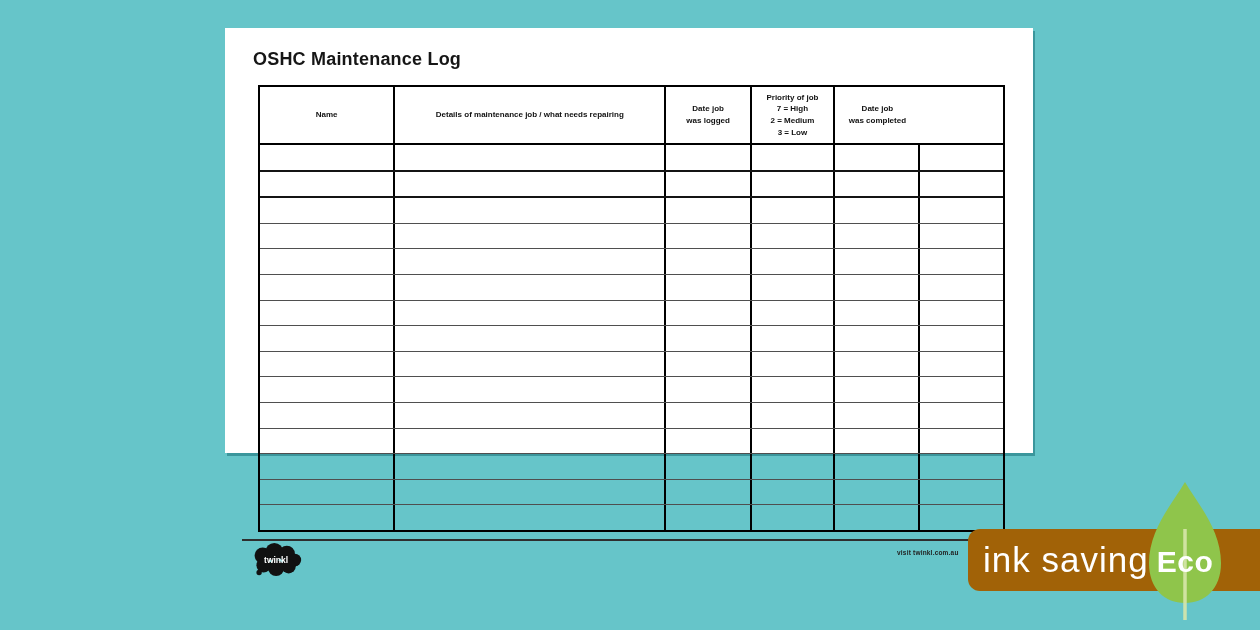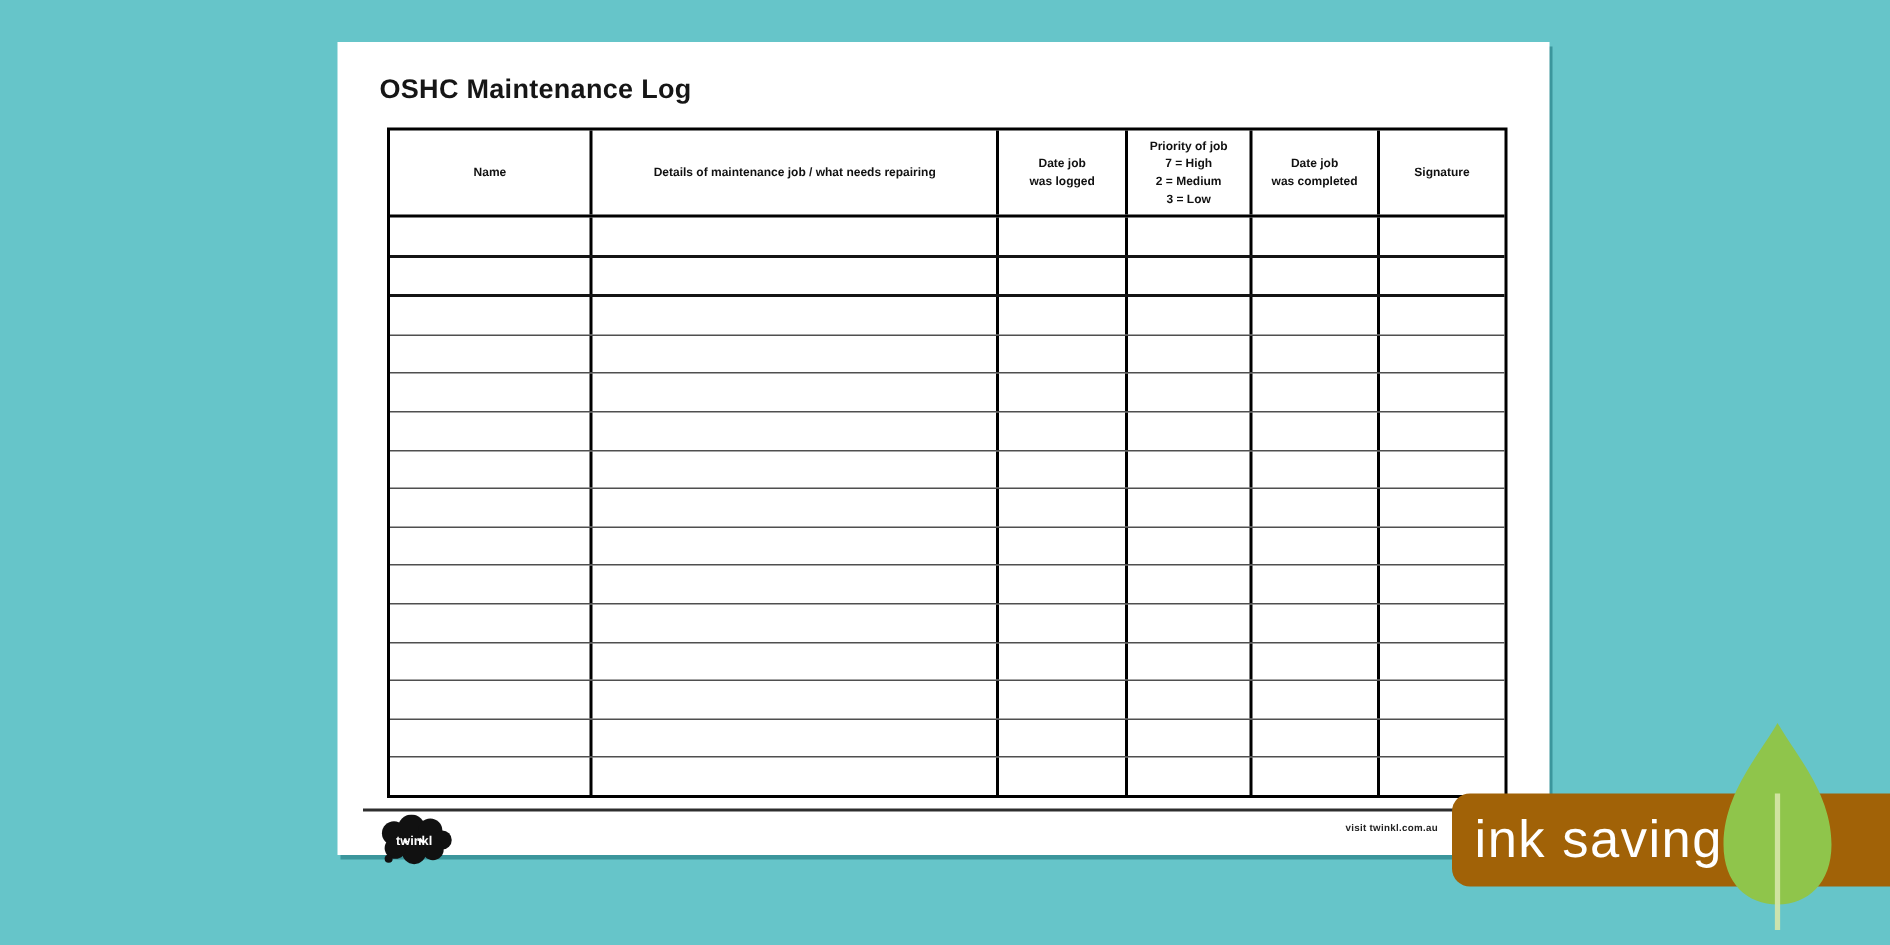--- a/index.html
+++ b/index.html
@@ -12,7 +12,7 @@
 
   
   .page{
-    position:absolute;left:225px;top:28px;width:808px;height:542px;
+    position:absolute;left:225px;top:28px;width:808px;height:425px;
     background:#ffffff;
     box-shadow:2px 3px 0 0 rgba(24,112,118,0.55);
   }

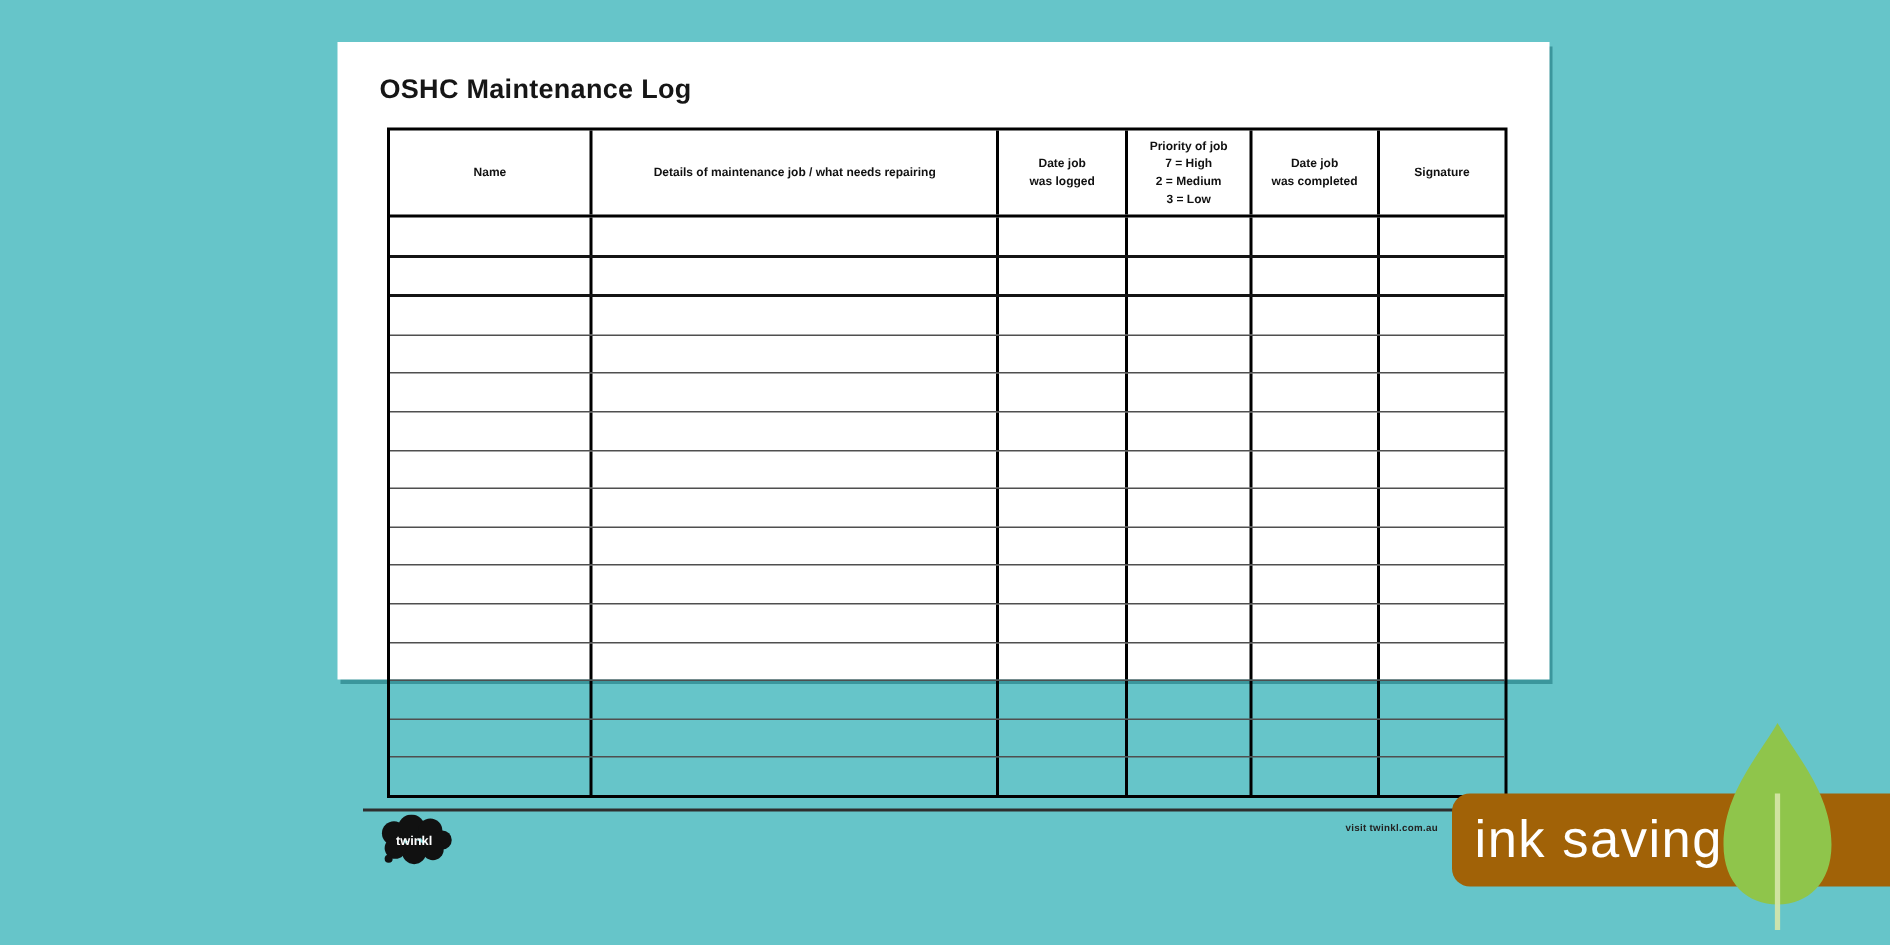--- a/index.html
+++ b/index.html
@@ -108,9 +108,6 @@
         <div class="tcell hcell">
           <span class="hline">Date job</span>
           <span class="hline">was completed</span>
-        </div>
-        <div class="tcell hcell">
-          <span class="hline">Signature</span>
         </div>
       </div>
       <div class="tbody" id="tbody">

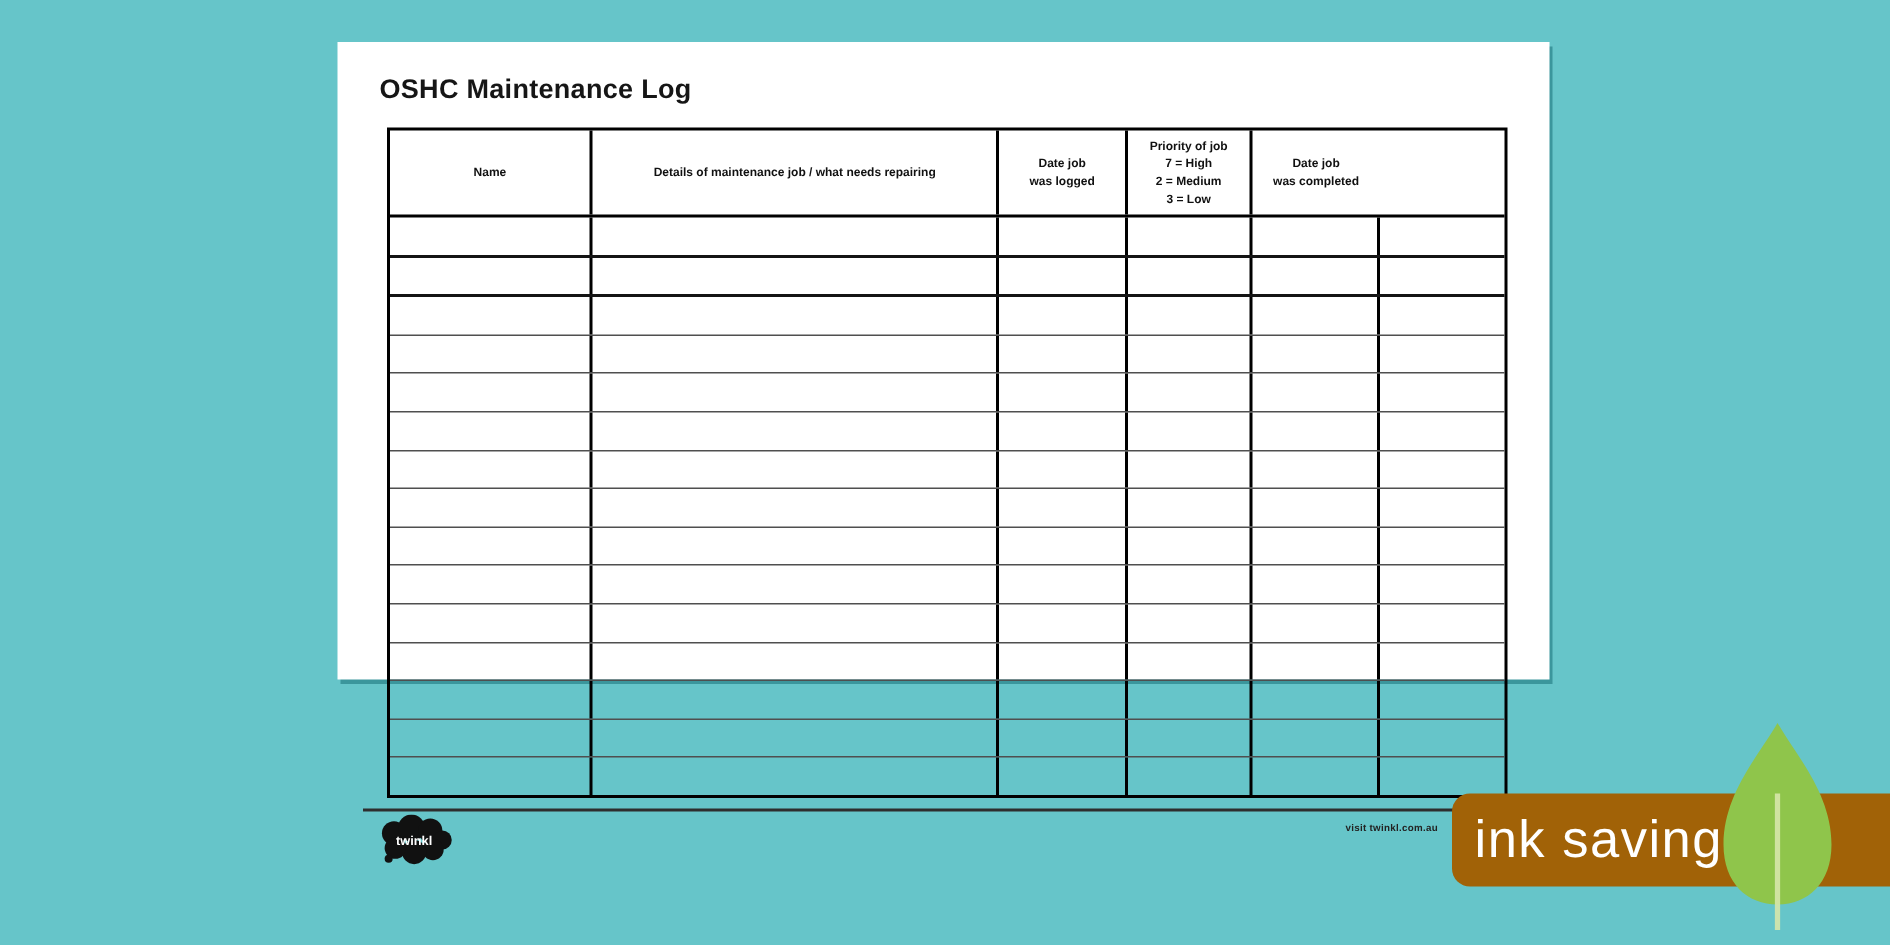--- a/index.html
+++ b/index.html
@@ -262,6 +262,7 @@
     <line x1="48" y1="50" x2="48" y2="141" stroke="#d8e7ab" stroke-width="3.5" opacity="0.9"></line>
   </svg>
 
+  <div class="eco-label">Eco</div>
 
 </div>
 

